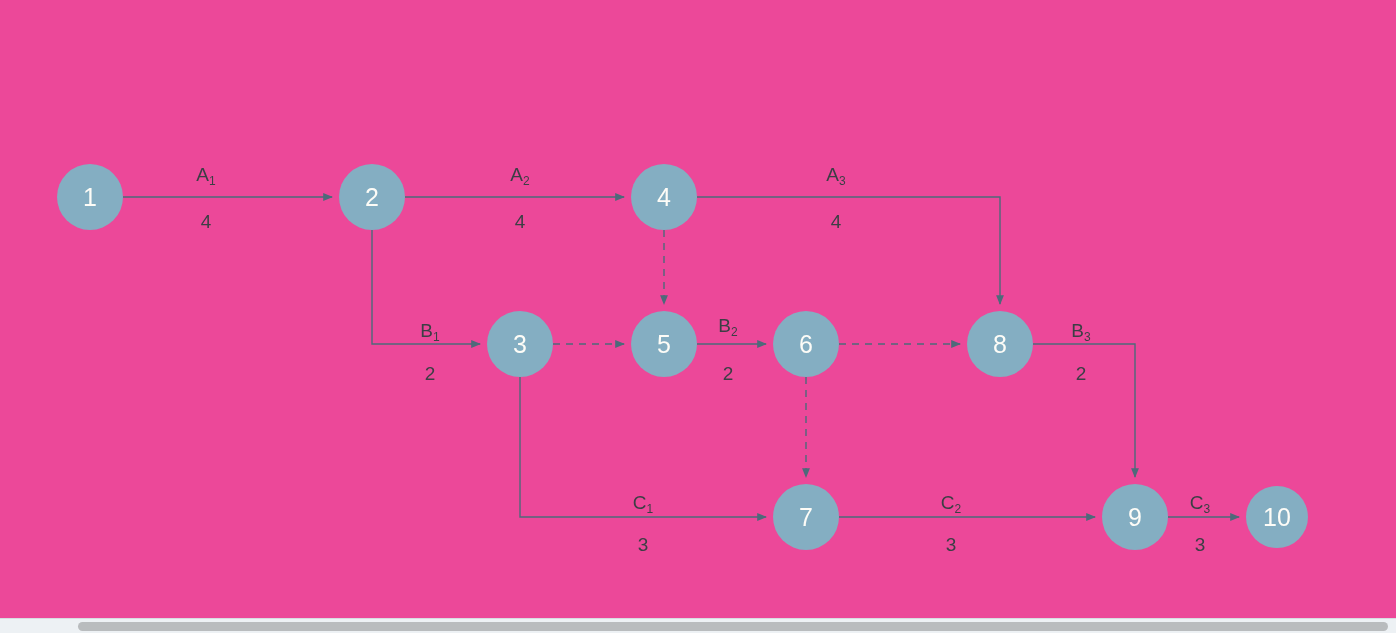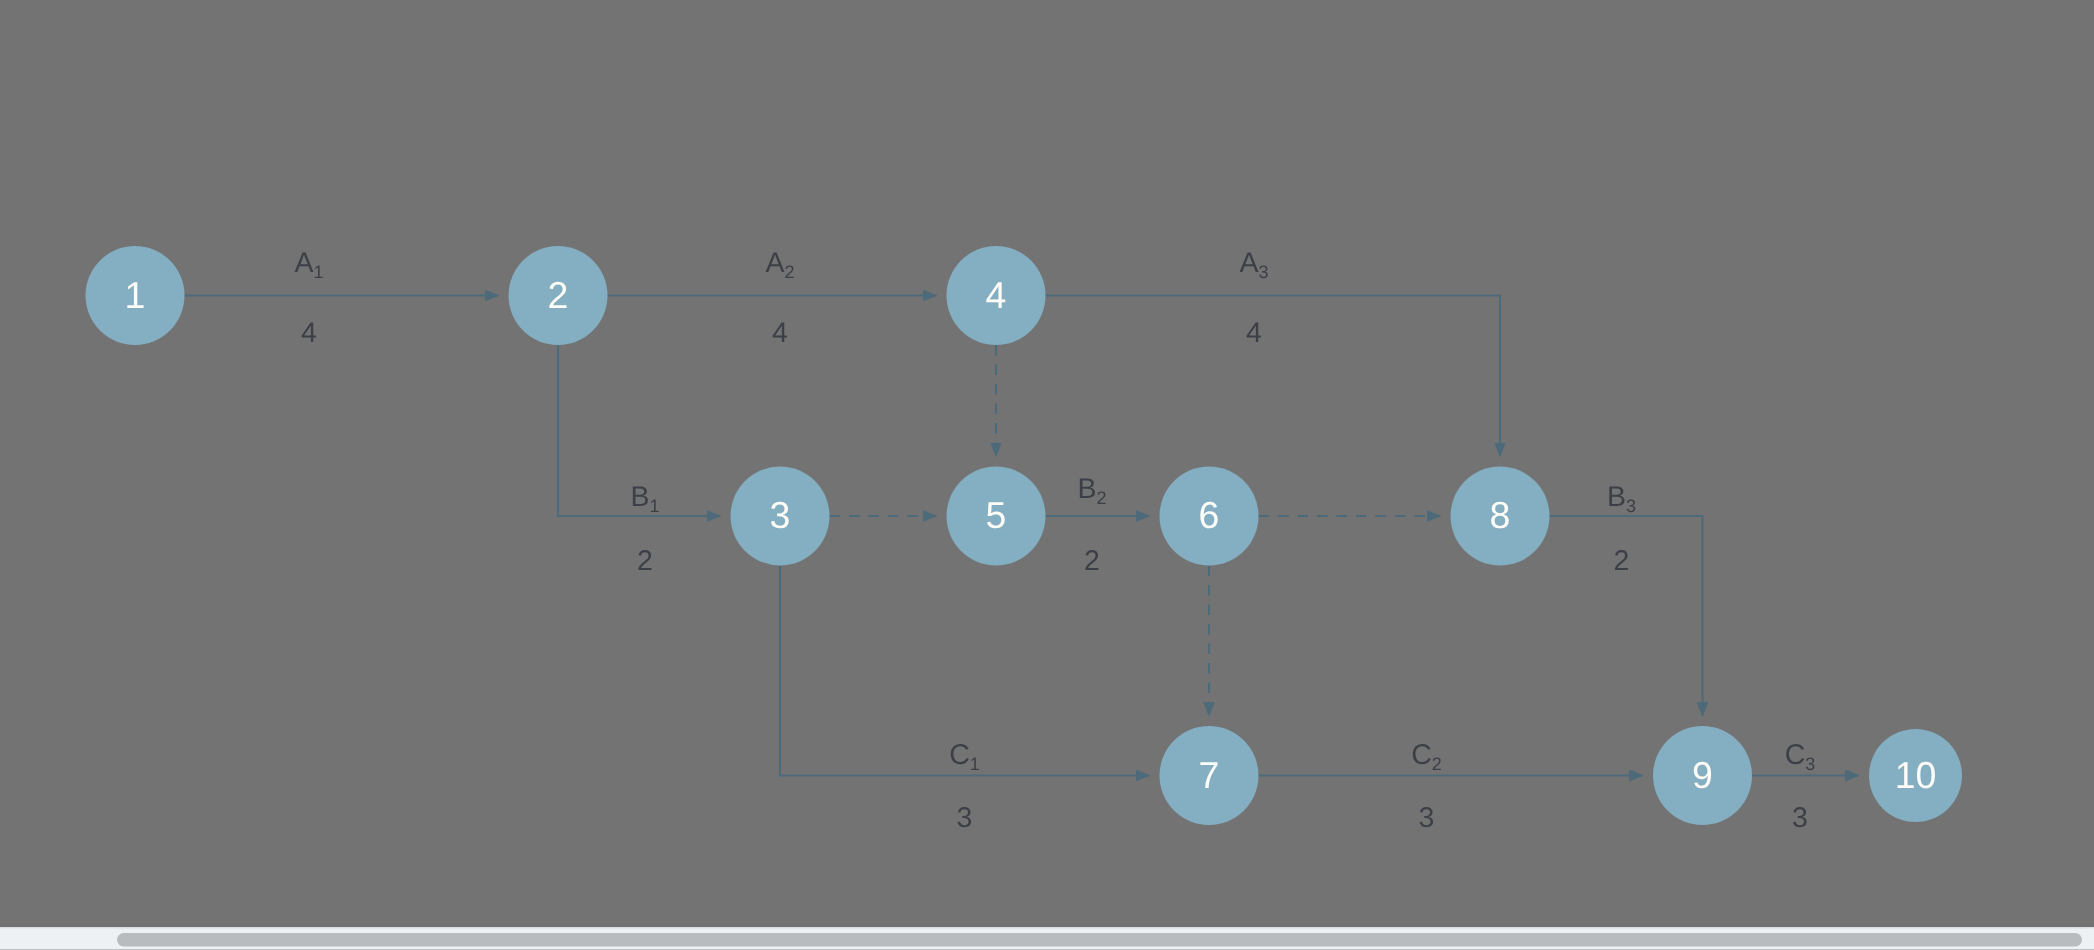--- a/index.html
+++ b/index.html
@@ -13,7 +13,7 @@
     position: relative;
     width: 1396px;
     height: 633px;
-    background: #737373;
+    background: #ec4899;
     overflow: hidden;
   }
   #diagram-svg {

